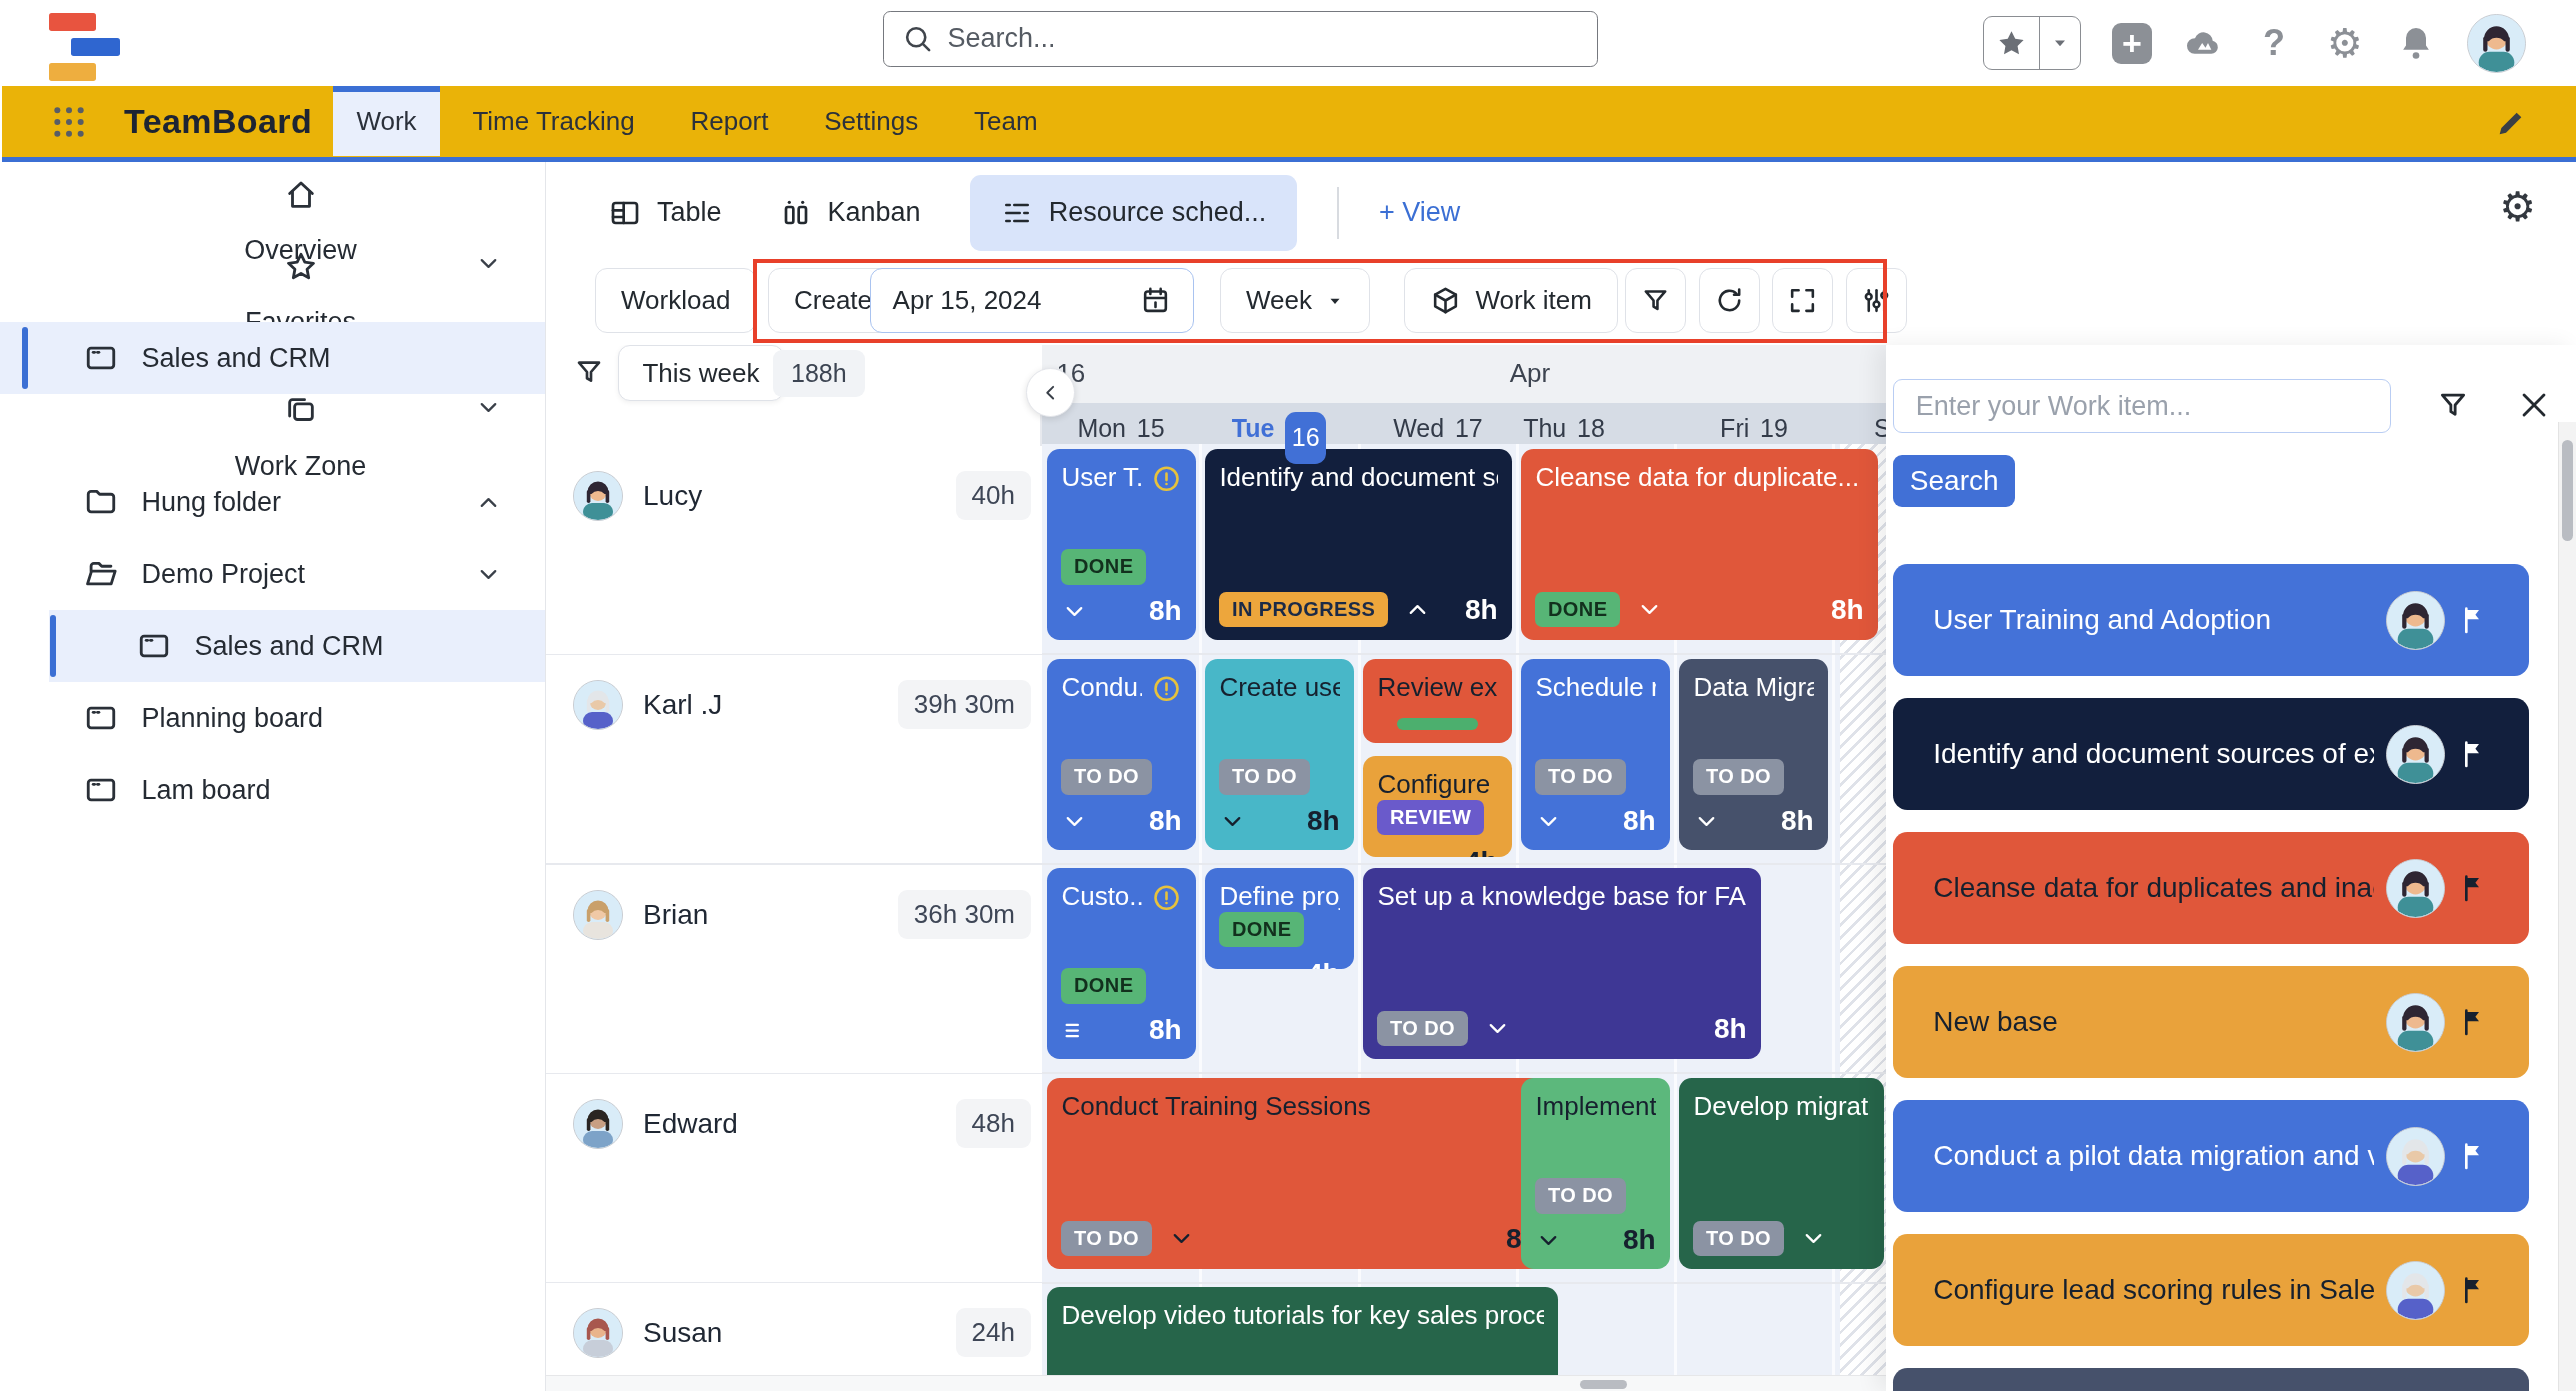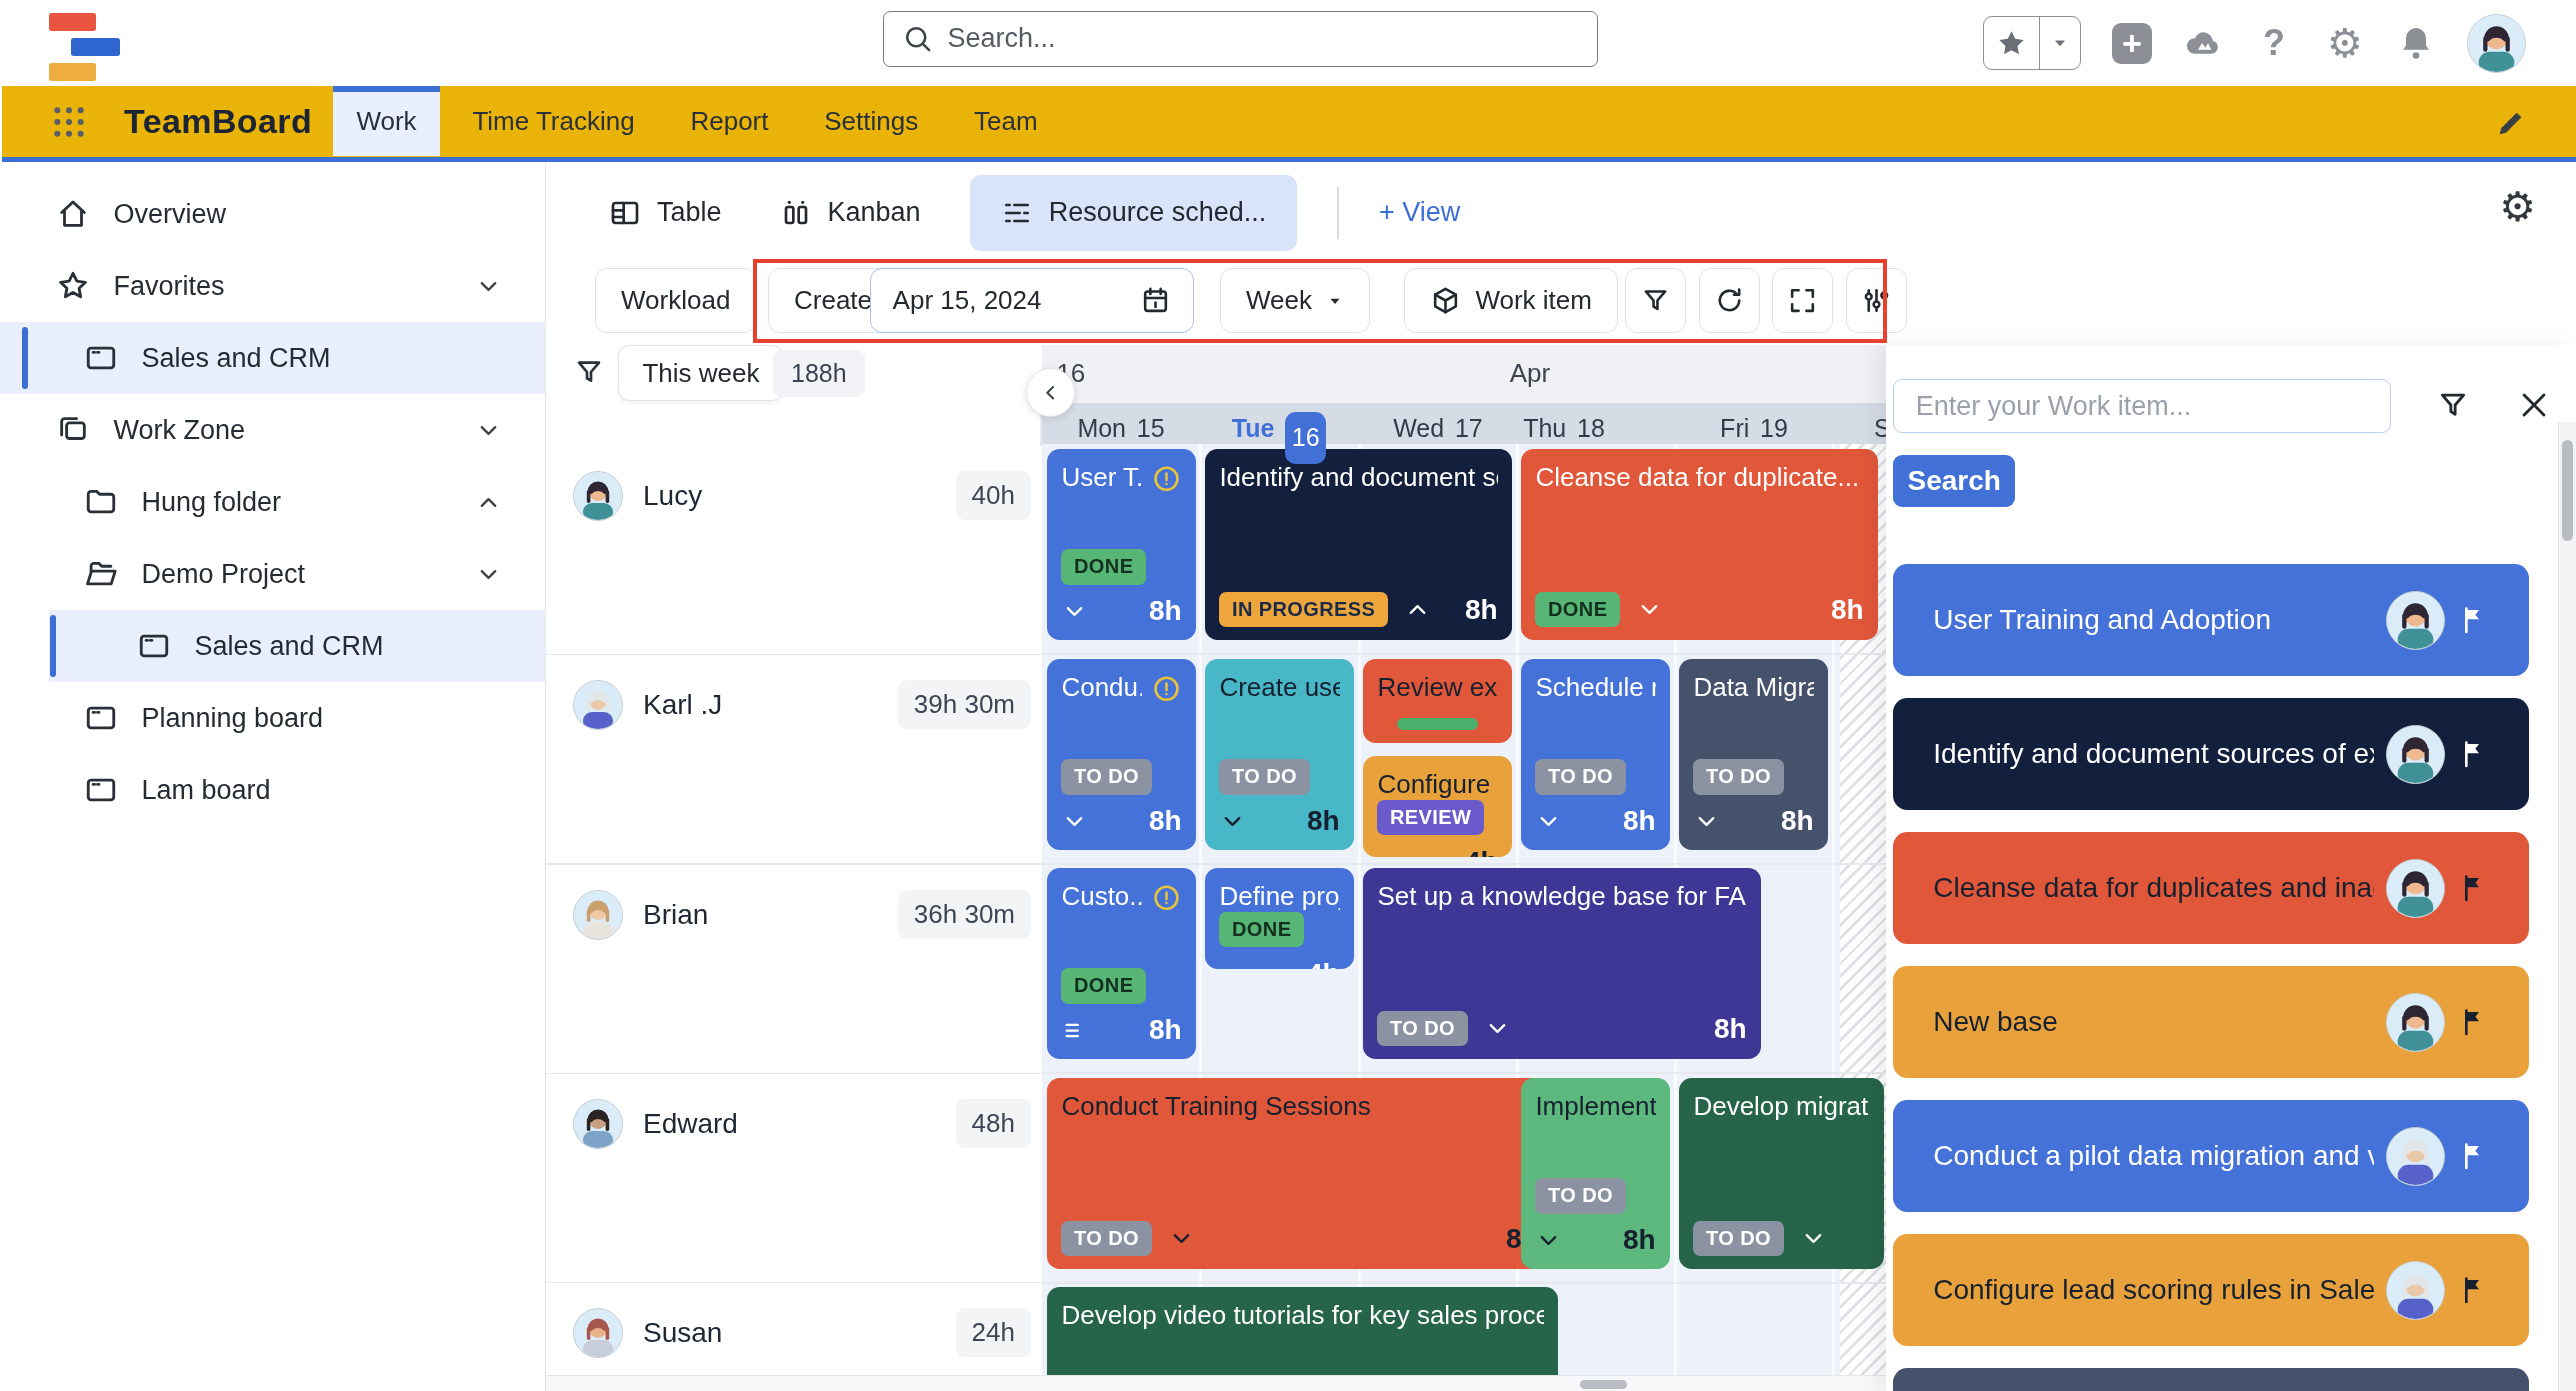--- a/index.html
+++ b/index.html
@@ -48,7 +48,7 @@
   .side-item { position:relative; height:72px; display:flex; align-items:center; gap:23.4px; font-size:27px; color:#252b33; cursor:pointer; }
   .side-item .ic { width:34px; height:34px; color:#2a3038; flex:none; }
   .side-item .side-chev { position:absolute; right:43px; width:27px; height:27px; color:#3a4049; }
-  .side-item.lvl0 { padding-left:56px; }
+  .side-item.lvl0 { padding-left:56px;flex-direction:column; }
   .side-item.lvl1 { padding-left:84px; }
   .side-item.lvl2 { padding-left:137px; }
   .side-item.selected { background:#e9effc; }

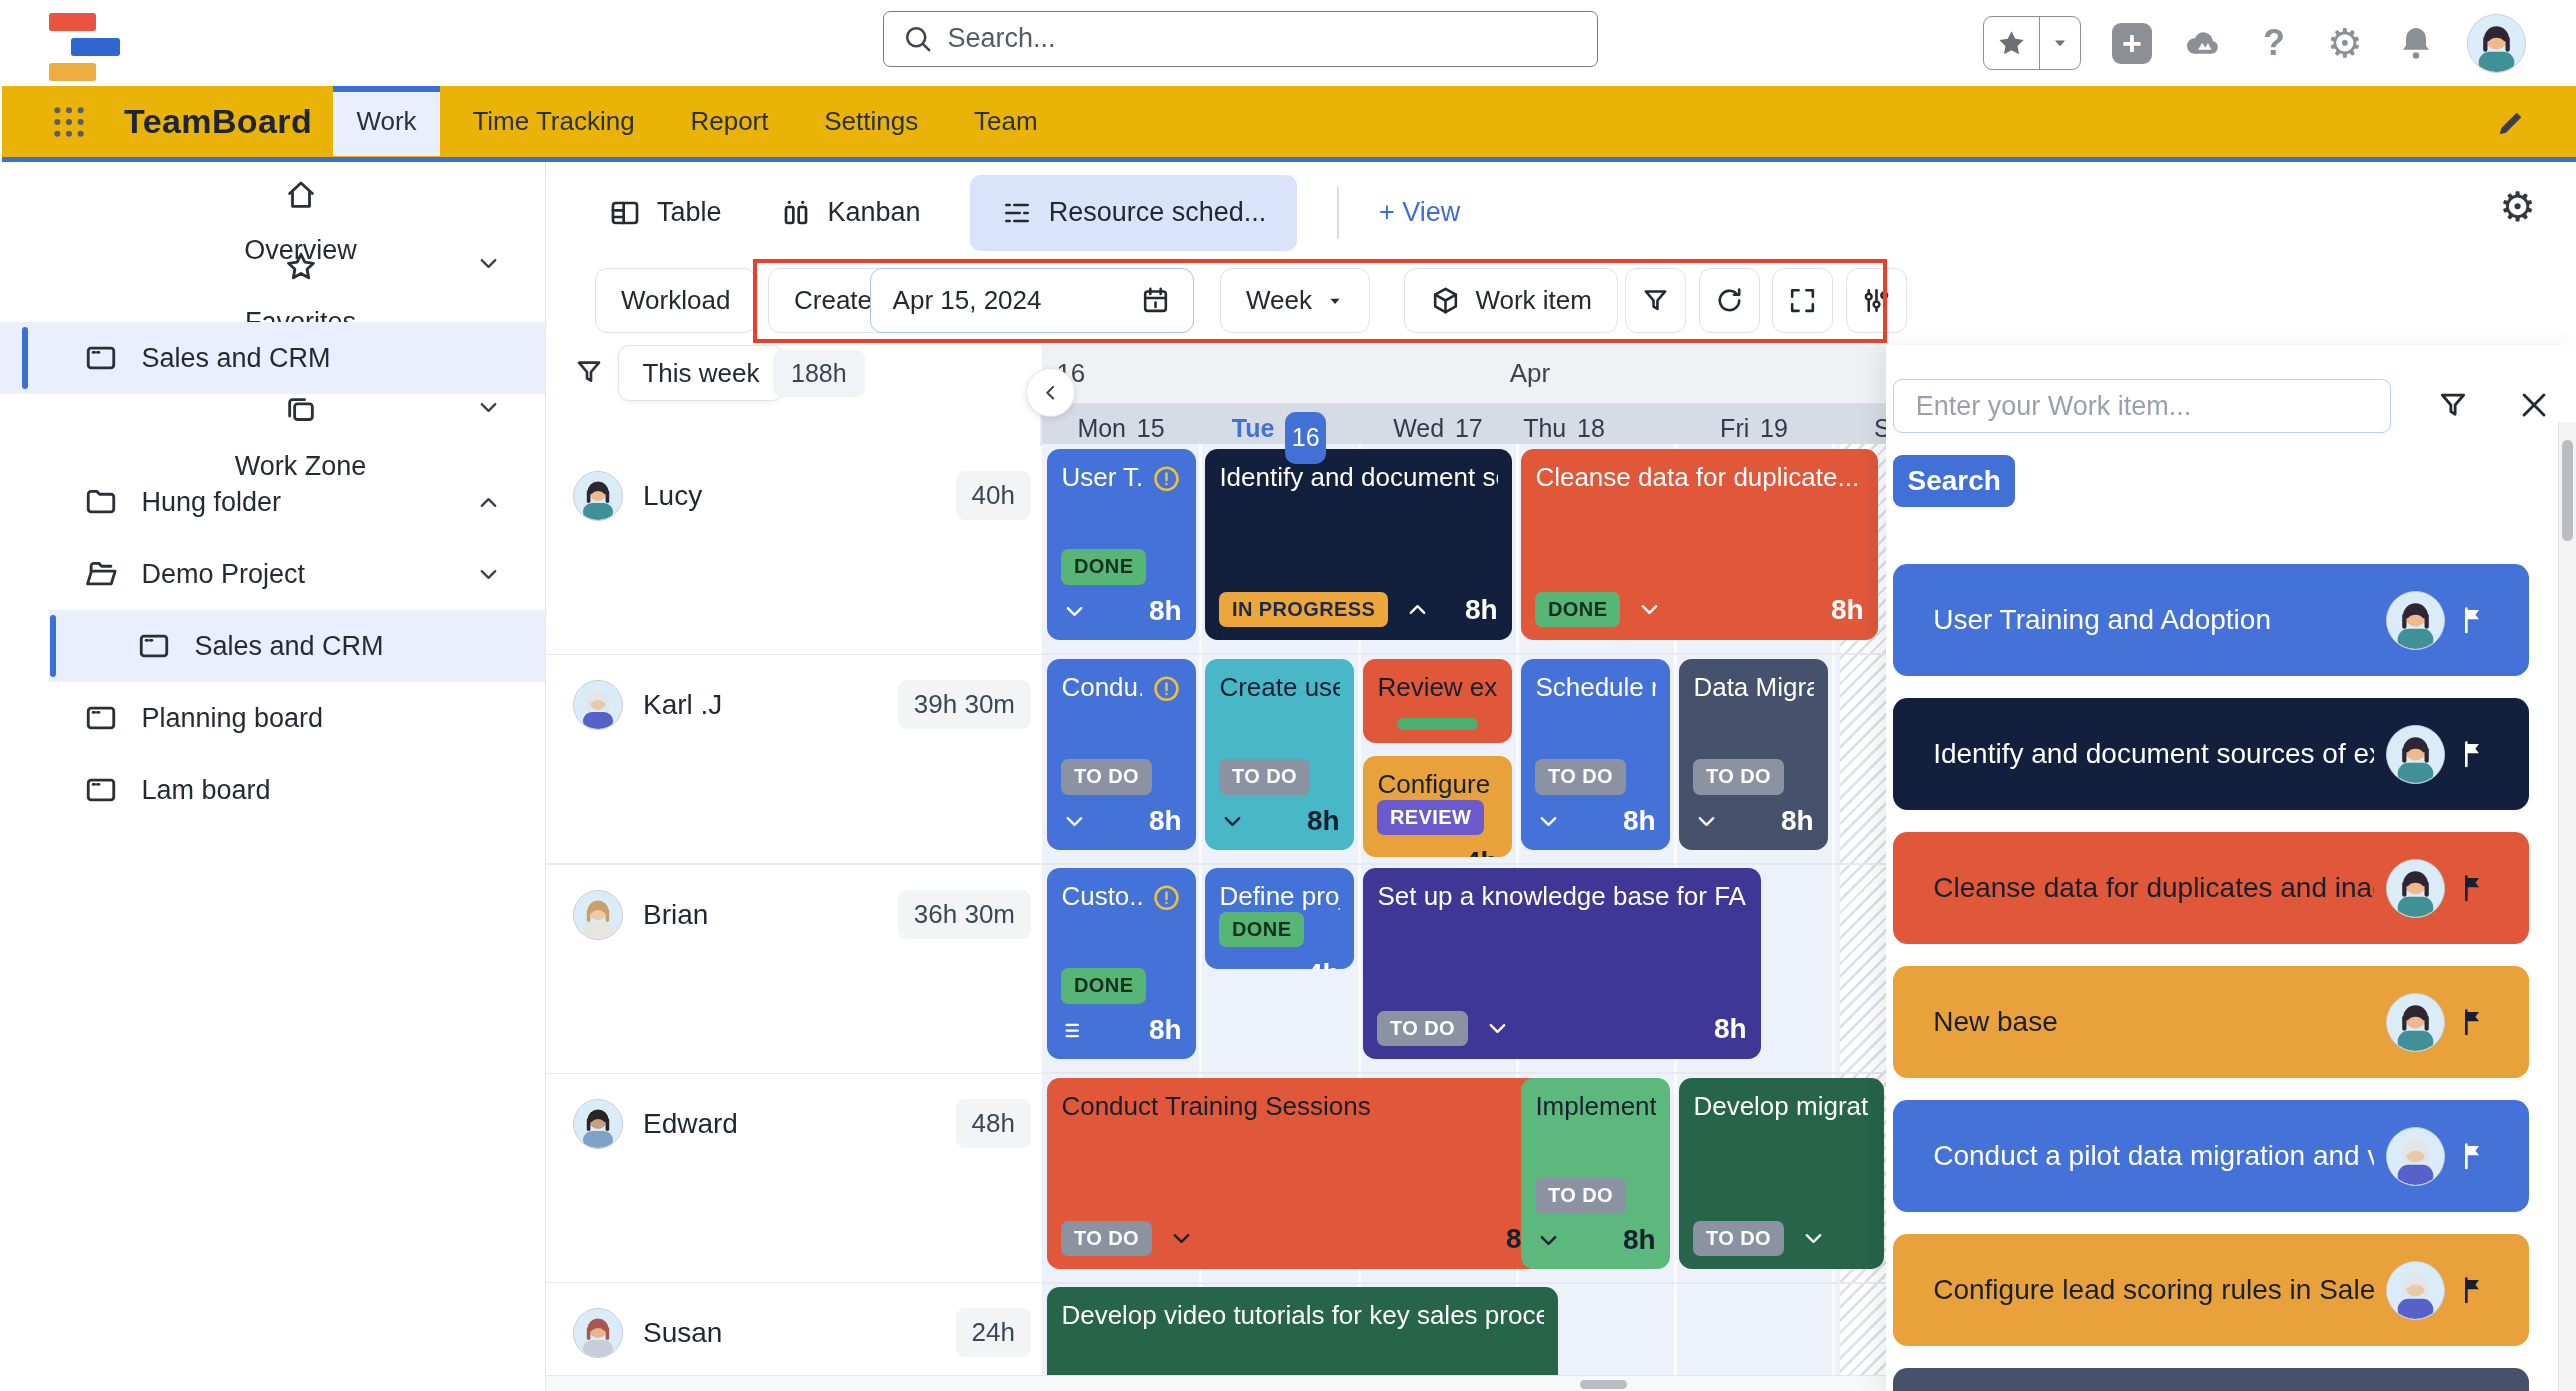--- a/index.html
+++ b/index.html
@@ -126,7 +126,7 @@
   .p-input::placeholder { color:#9aa1ac; }
   .p-filter { position:absolute; left:550px; top:43px; width:34px; height:34px; color:#23292f; cursor:pointer; }
   .p-close { position:absolute; left:631px; top:43px; width:34px; height:34px; color:#23292f; cursor:pointer; }
-  .p-search { position:absolute; left:7.2px; top:110px; width:122px; height:52px; background:#4170d6; color:#fff; border:none; border-radius:9px; font-size:28px; font-weight:700; cursor:pointer; font-family:inherit; }
+  .p-search { position:absolute; left:7.2px; top:110px; width:122px; height:52px; background:#4170d6; color:#fff; border:none; border-radius:9px; font-size:28px; font-weight:400; cursor:pointer; font-family:inherit; }
   .p-item { position:absolute; left:7.2px; width:636px; height:112px; border-radius:14.4px; display:flex; align-items:center; padding:0 40px; gap:12px; cursor:pointer; }
   .p-title { font-size:28px; font-weight:500; flex:1; white-space:nowrap; overflow:hidden; }
   .p-flag { width:32px; height:32px; flex:none; }

